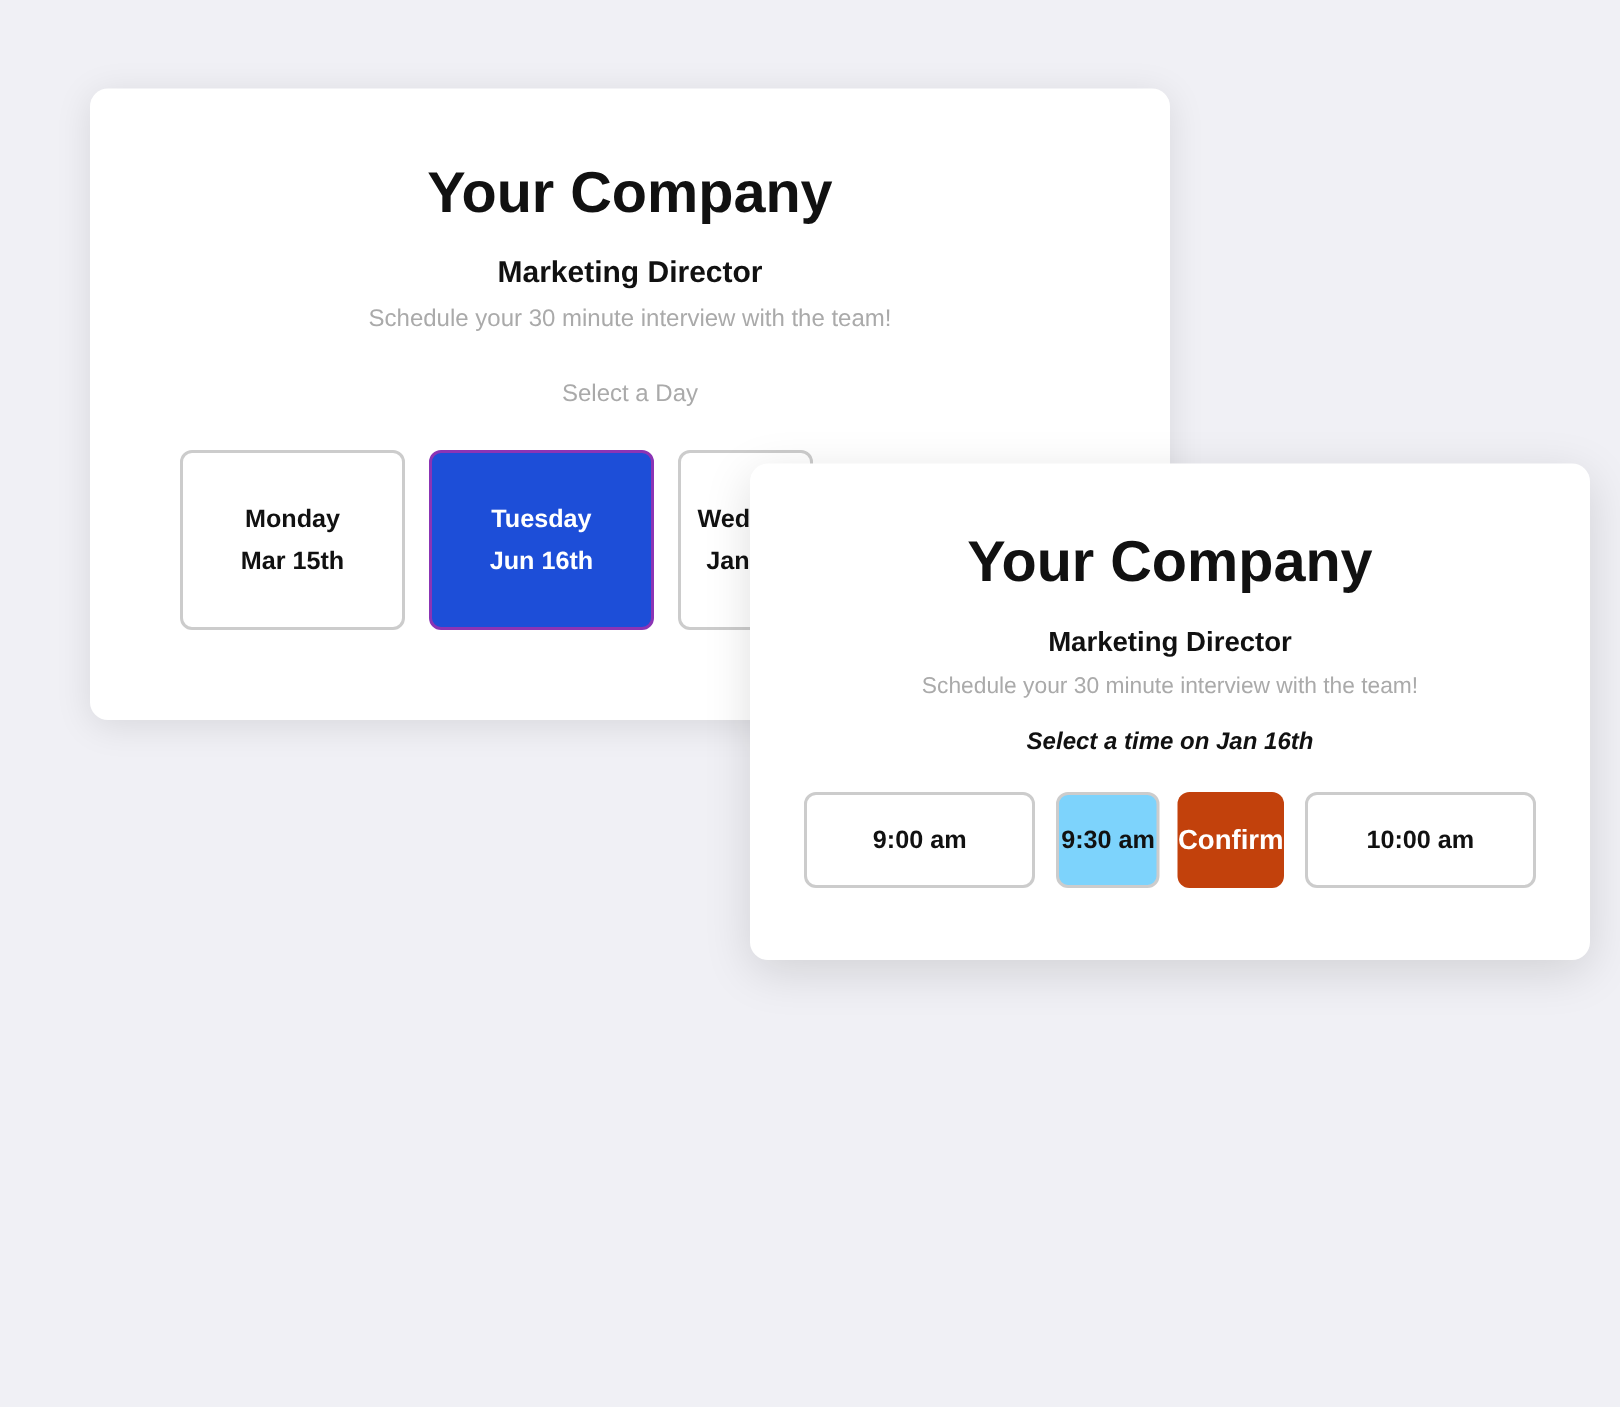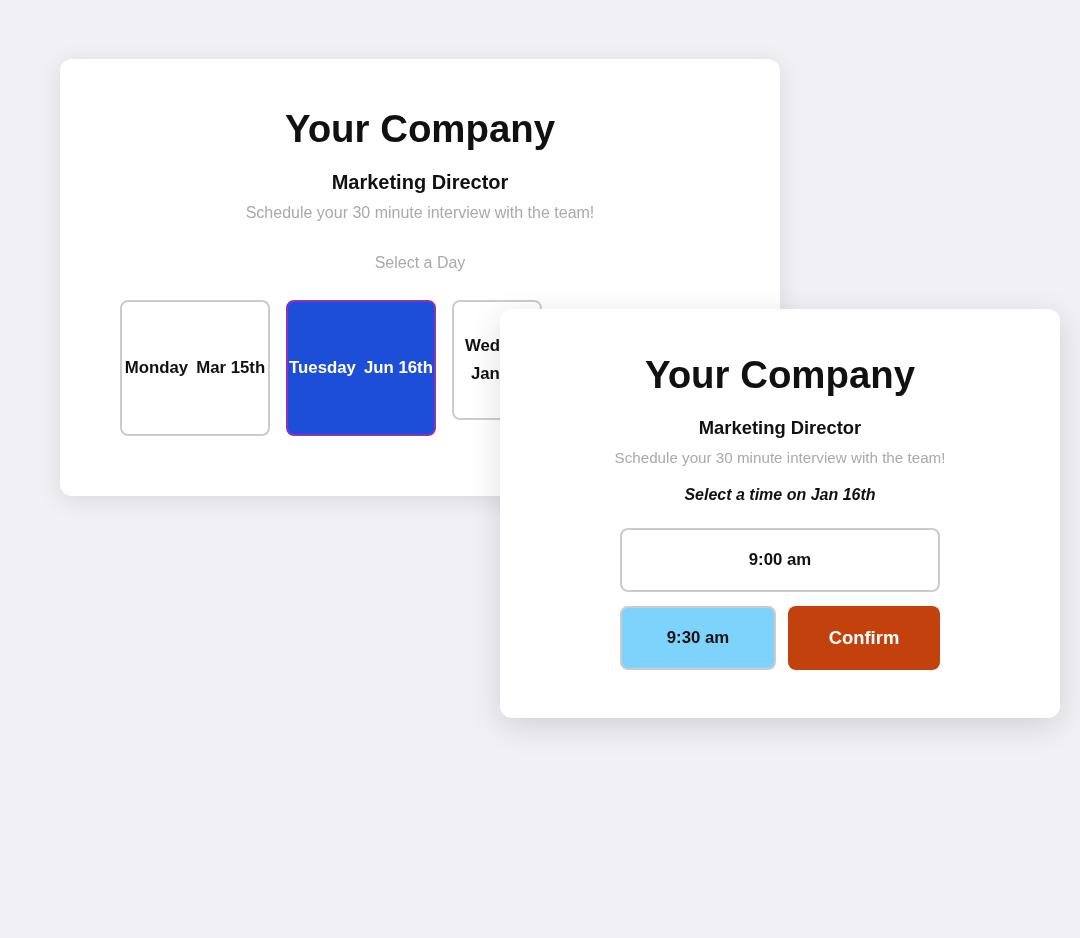--- a/index.html
+++ b/index.html
@@ -74,10 +74,10 @@
 
     .day-btn {
       width: 150px;
-      height: 136px;
-      border-radius: 8px;
-      display: flex;
-      flex-direction: row;
+      height: 120px;
+      border-radius: 8px;
+      display: flex;
+      flex-direction: column;
       align-items: center;
       justify-content: center;
       font-size: 1.05rem;

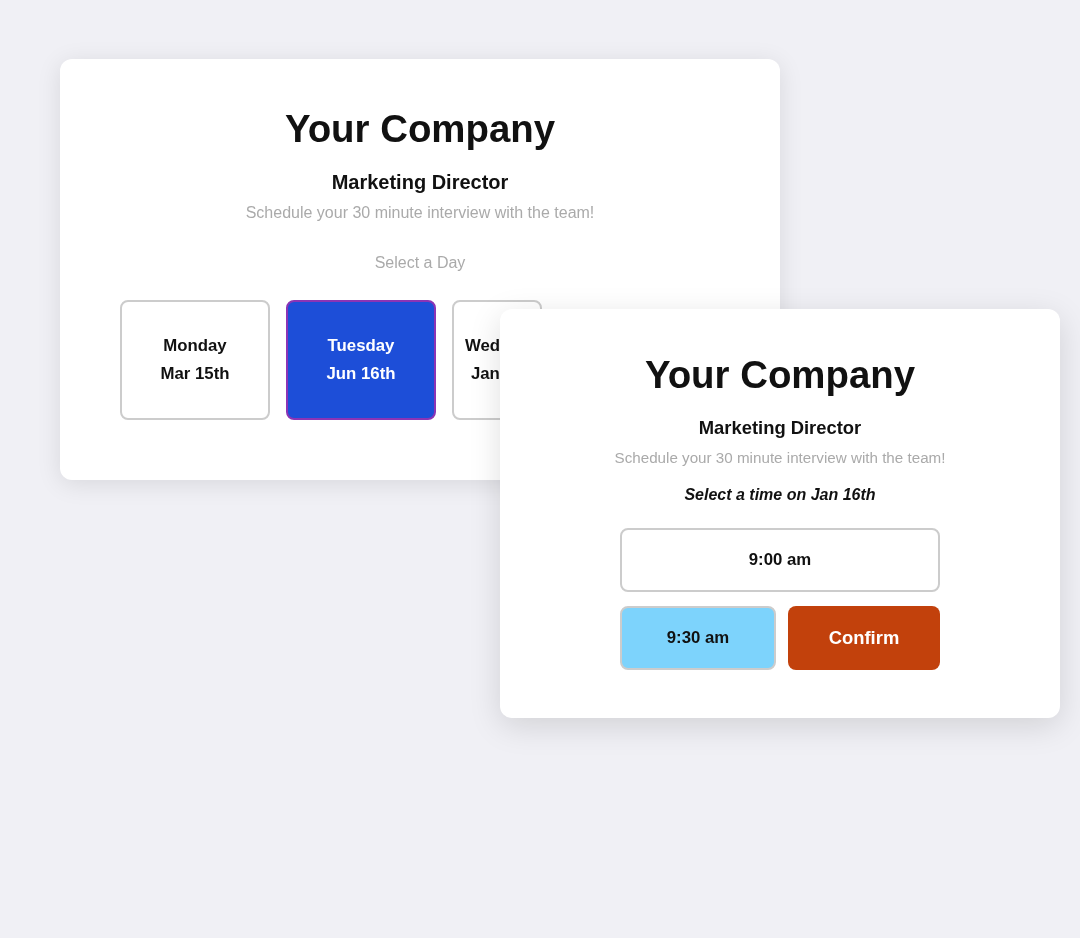--- a/index.html
+++ b/index.html
@@ -160,7 +160,7 @@
 
     .time-slots {
       display: flex;
-      flex-direction: column;
+      flex-direction: row;
       gap: 14px;
       align-items: center;
     }

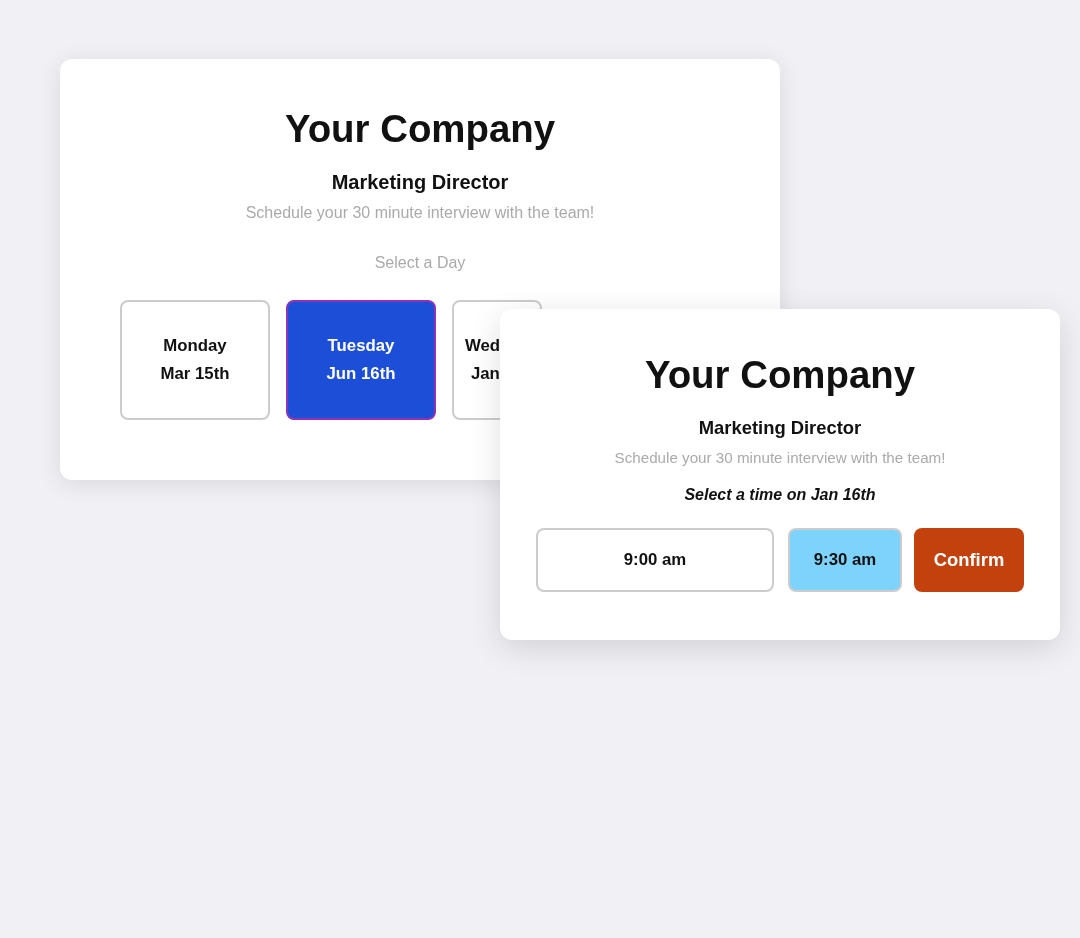--- a/index.html
+++ b/index.html
@@ -264,6 +264,9 @@
         </button>
       </div>
 
+      <button class="time-btn">
+        <span>10:00 am</span>
+      </button>
     </div>
   </div>
 

